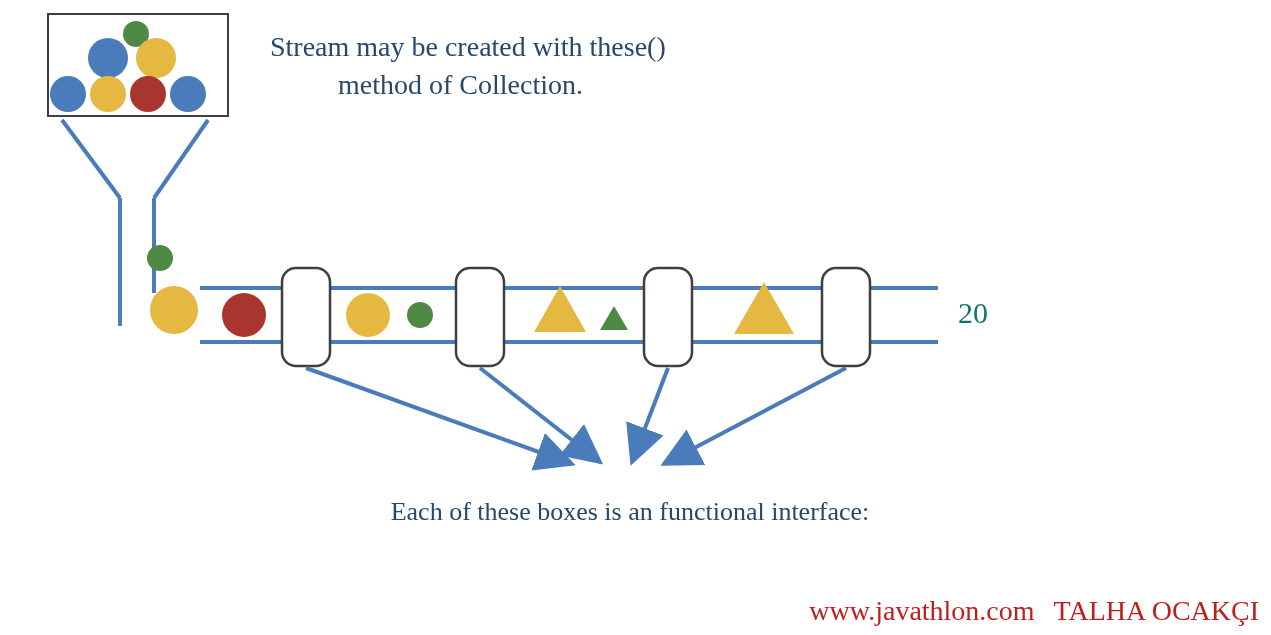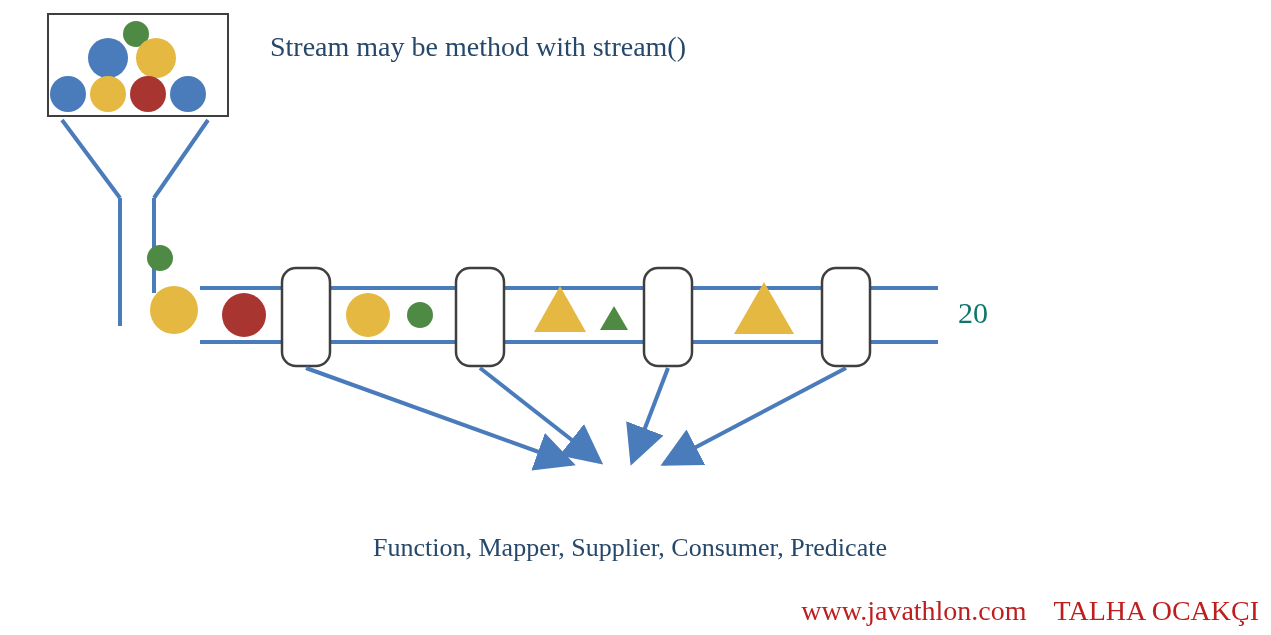--- a/index.html
+++ b/index.html
@@ -103,7 +103,7 @@
 </svg>
 
 <div class="caption-top">
-  <span>Stream may be method with stream()</span><br>
+  <span>Stream may be created with these()</span><br>
 </div>
 
 <div class="caption-bottom">

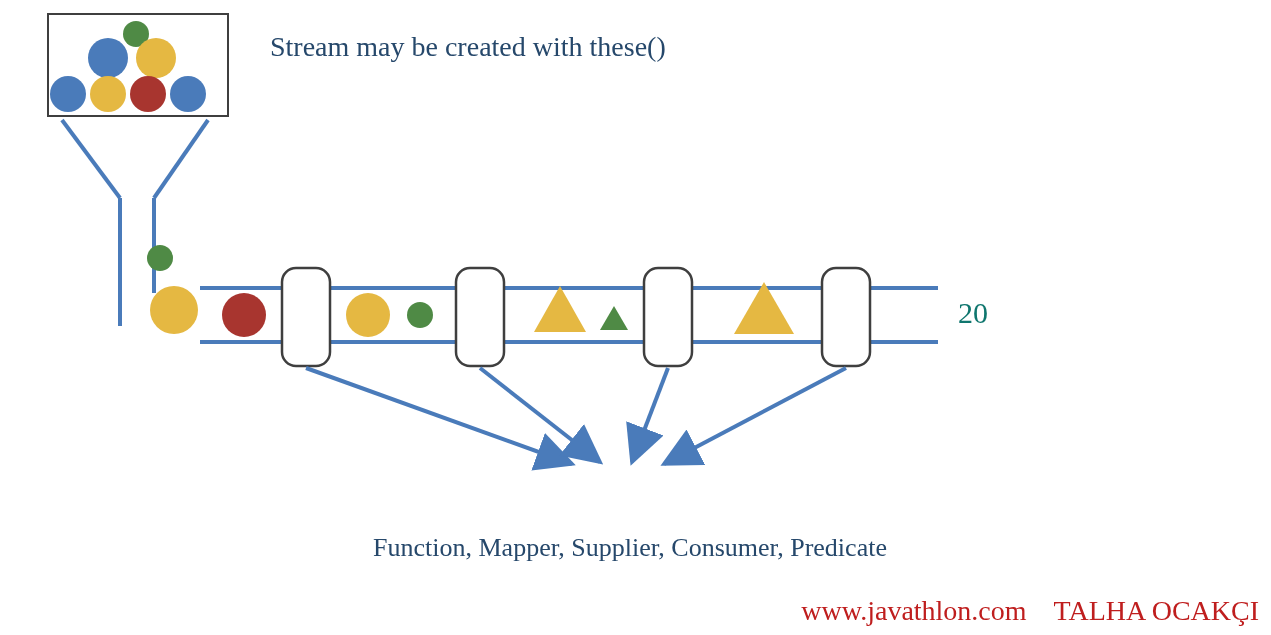--- a/index.html
+++ b/index.html
@@ -104,6 +104,7 @@
 
 <div class="caption-top">
   <span>Stream may be created with these()</span><br>
+  <span style="display:inline-block; padding-left:68px;">method of Collection.</span>
 </div>
 
 <div class="caption-bottom">

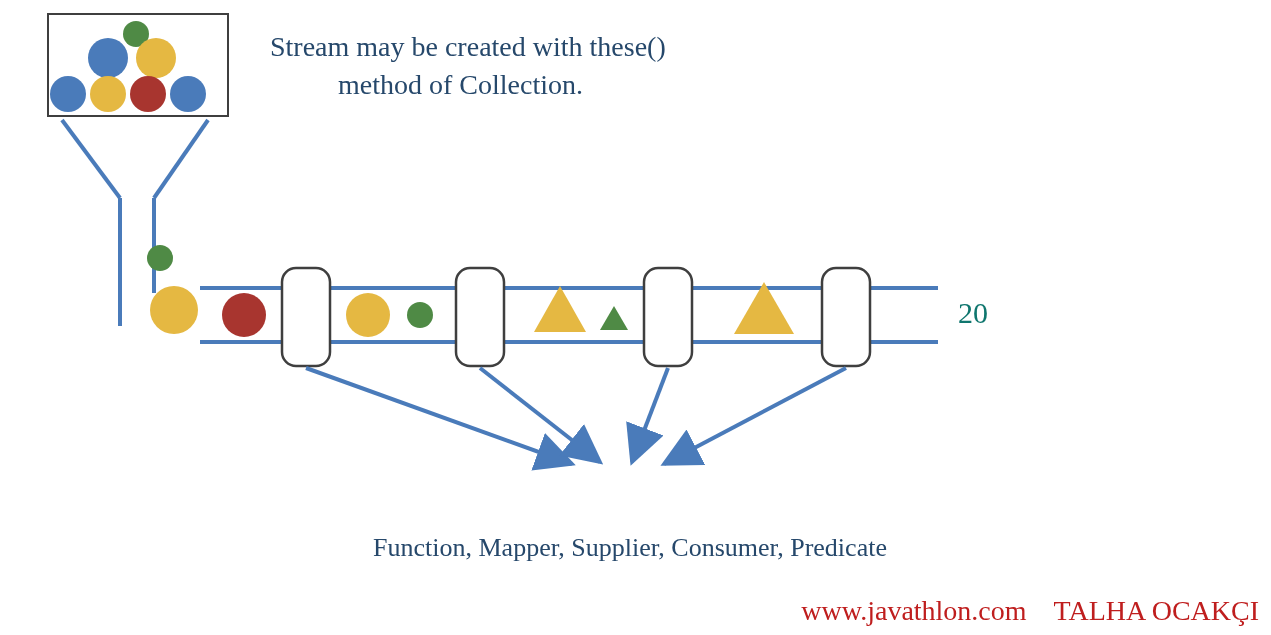--- a/index.html
+++ b/index.html
@@ -108,7 +108,7 @@
 </div>
 
 <div class="caption-bottom">
-  <br>
+  <span>Each of these boxes is an functional interface:</span><br>
   <span>Function, Mapper, Supplier, Consumer, Predicate</span>
 </div>
 

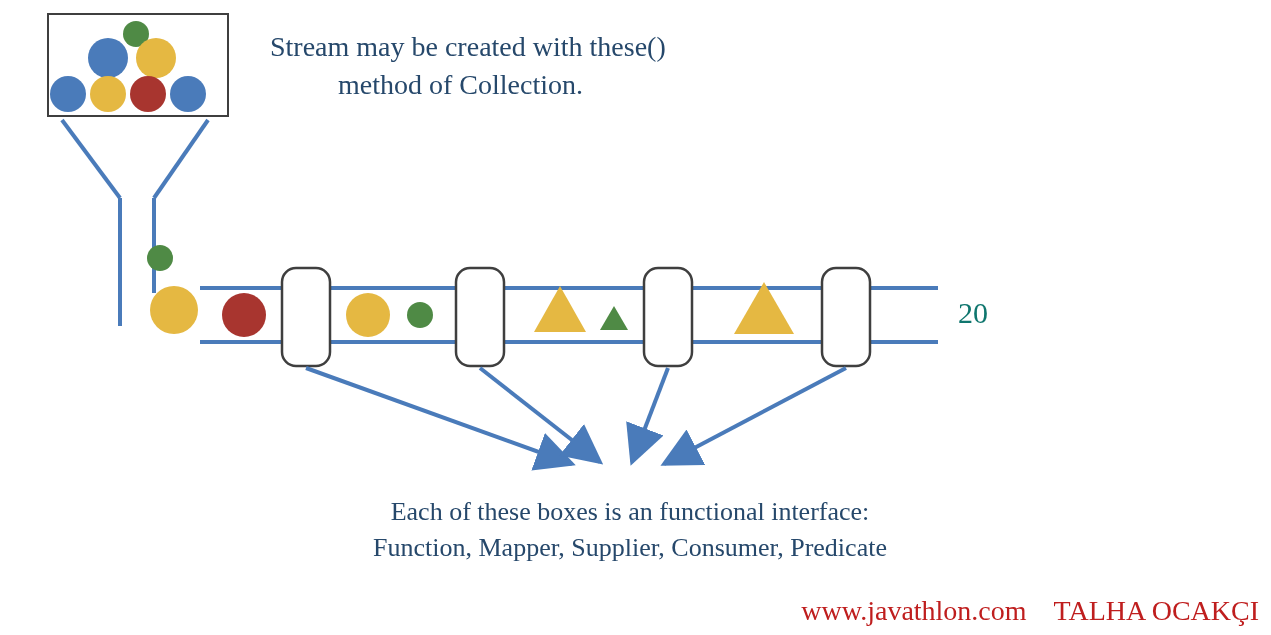--- a/index.html
+++ b/index.html
@@ -109,7 +109,6 @@
 
 <div class="caption-bottom">
   <span>Each of these boxes is an functional interface:</span><br>
-  <span>Function, Mapper, Supplier, Consumer, Predicate</span>
 </div>
 
 <div class="output-num">20</div>

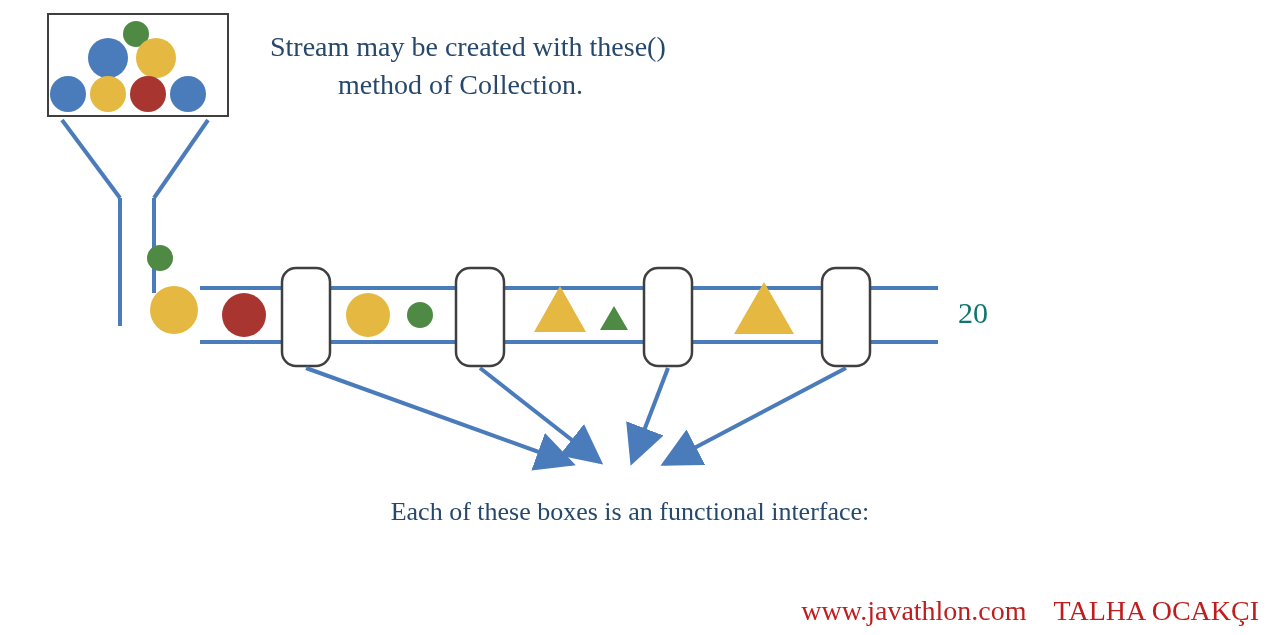--- a/index.html
+++ b/index.html
@@ -39,7 +39,7 @@
     white-space: nowrap;
   }
   .credit-line .url { color:#bf1e1e; }
-  .credit-line .name { color:#bf1e1e; margin-left: 20px; }
+  .credit-line .name { color:#bf1e1e; margin-left: 12px; }
   .output-num {
     position: absolute;
     left: 958px;

